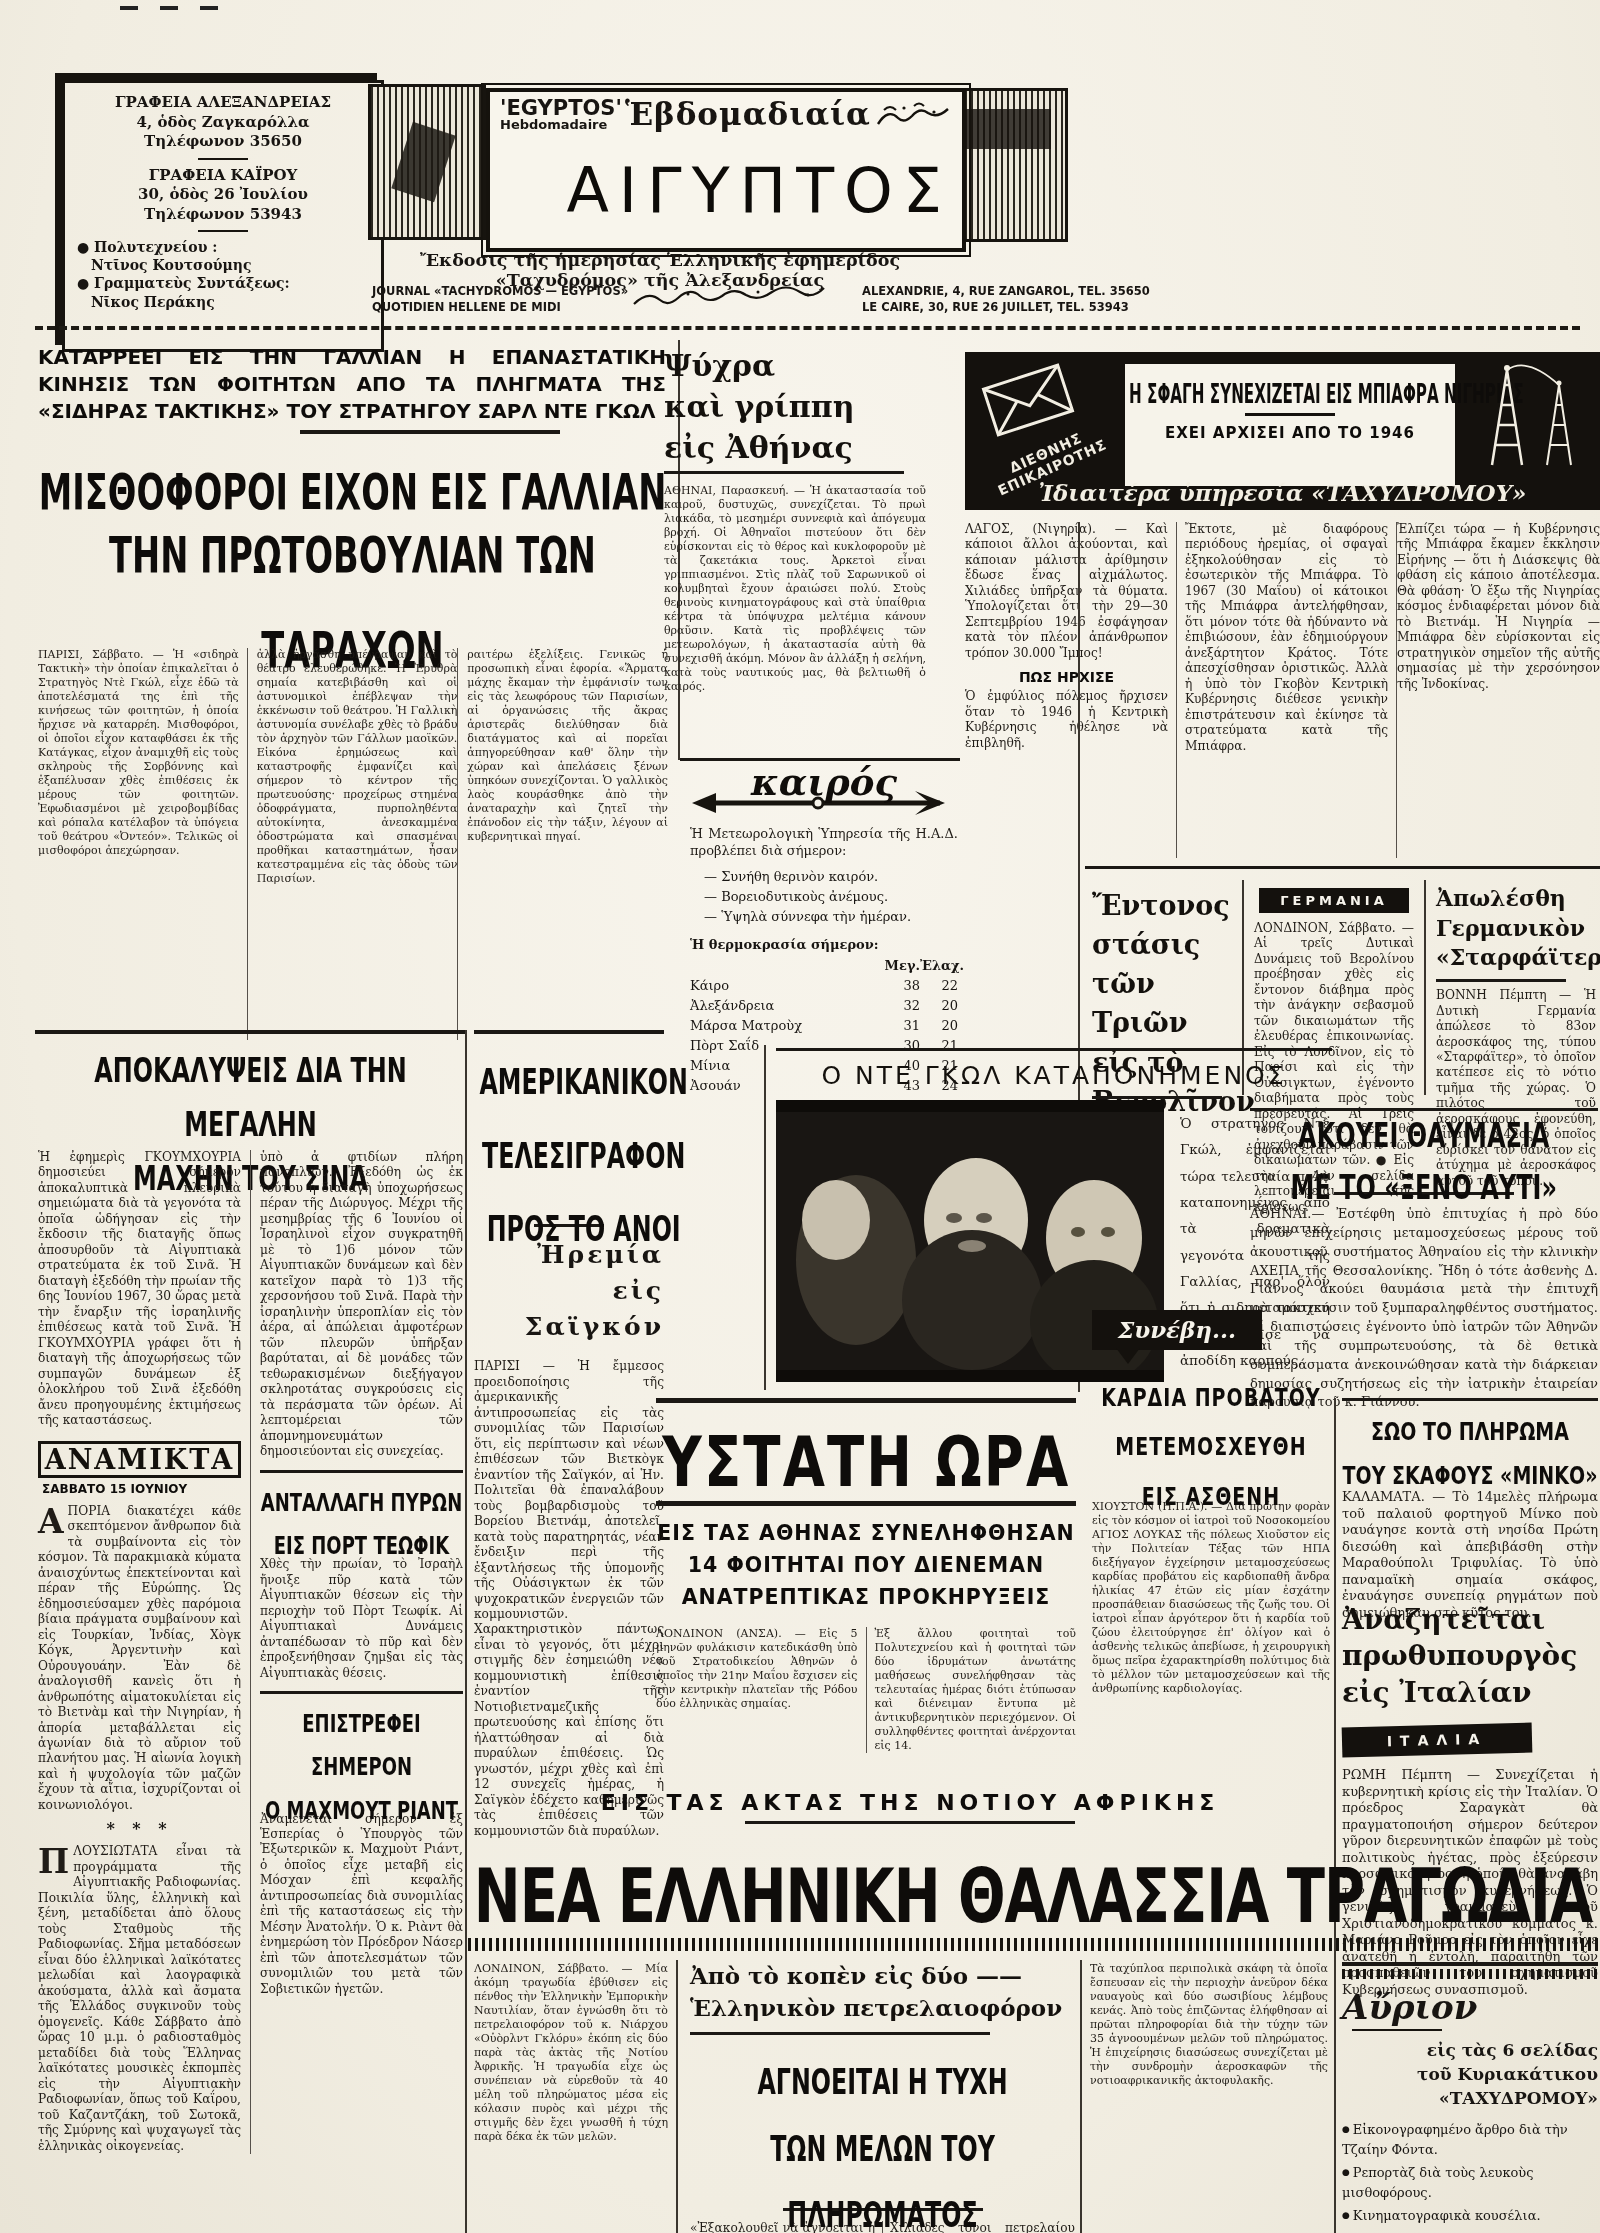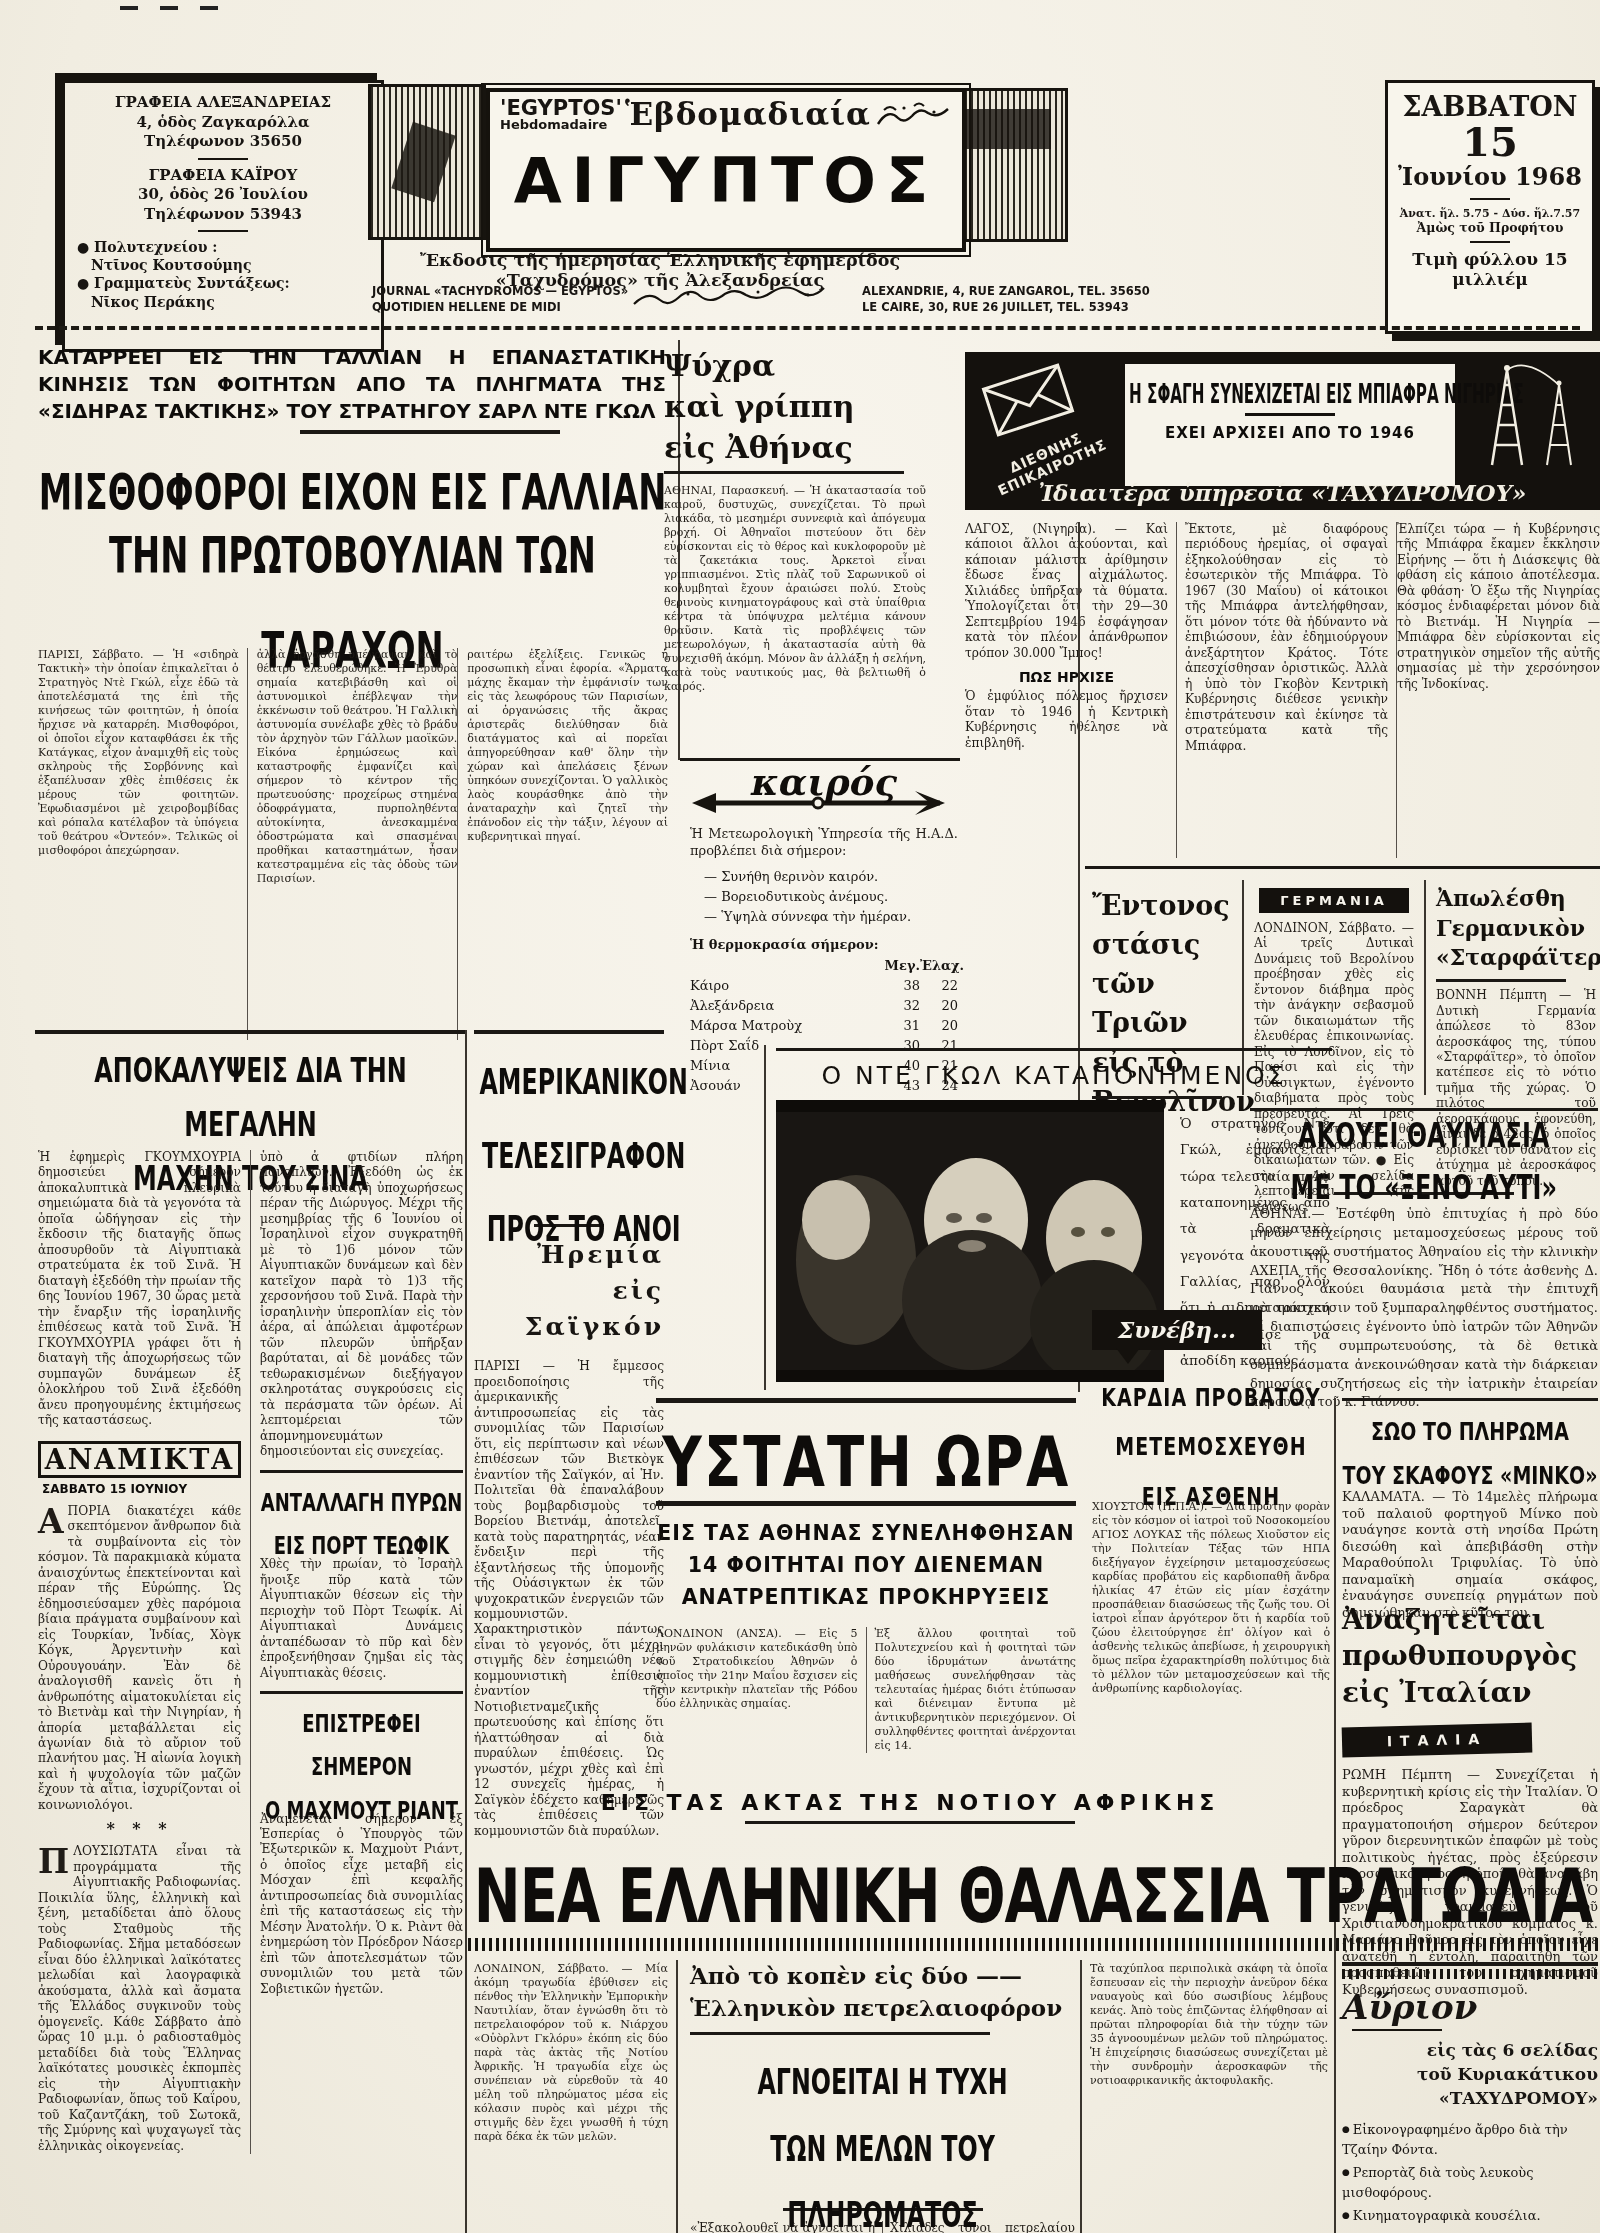--- a/index.html
+++ b/index.html
@@ -95,16 +95,6 @@
     <div>LE CAIRE, 30, RUE 26 JUILLET, TEL. 53943</div>
   </div>
 
-  <div class="abs boxshadow-br" style="left:1385px;top:80px;width:192px;height:232px;border:3px solid #17140f;background:#f8f5ec;text-align:center;padding:8px 6px;">
-    <div style="font-family:'DejaVu Serif',serif;font-weight:bold;font-size:27px;">ΣΑΒΒΑΤΟΝ</div>
-    <div style="font-family:'DejaVu Serif',serif;font-weight:bold;font-size:40px;line-height:1;">15</div>
-    <div style="font-family:'DejaVu Serif',serif;font-weight:bold;font-size:24px;">Ἰουνίου 1968</div>
-    <div style="width:40px;height:2px;background:#17140f;margin:7px auto;"></div>
-    <div style="font-size:11px;font-weight:bold;">Ἀνατ. ἥλ. 5.75 - Δύσ. ἥλ.7.57</div>
-    <div style="font-size:12.5px;font-weight:bold;">Ἀμὼς τοῦ Προφήτου</div>
-    <div style="width:40px;height:2px;background:#17140f;margin:6px auto;"></div>
-    <div style="font-size:17px;font-weight:bold;">Τιμὴ φύλλου 15 μιλλιέμ</div>
-  </div>
 
   <div class="abs" style="left:35px;top:326px;width:1545px;border-top:4px dashed #1d1a14;"></div>
 

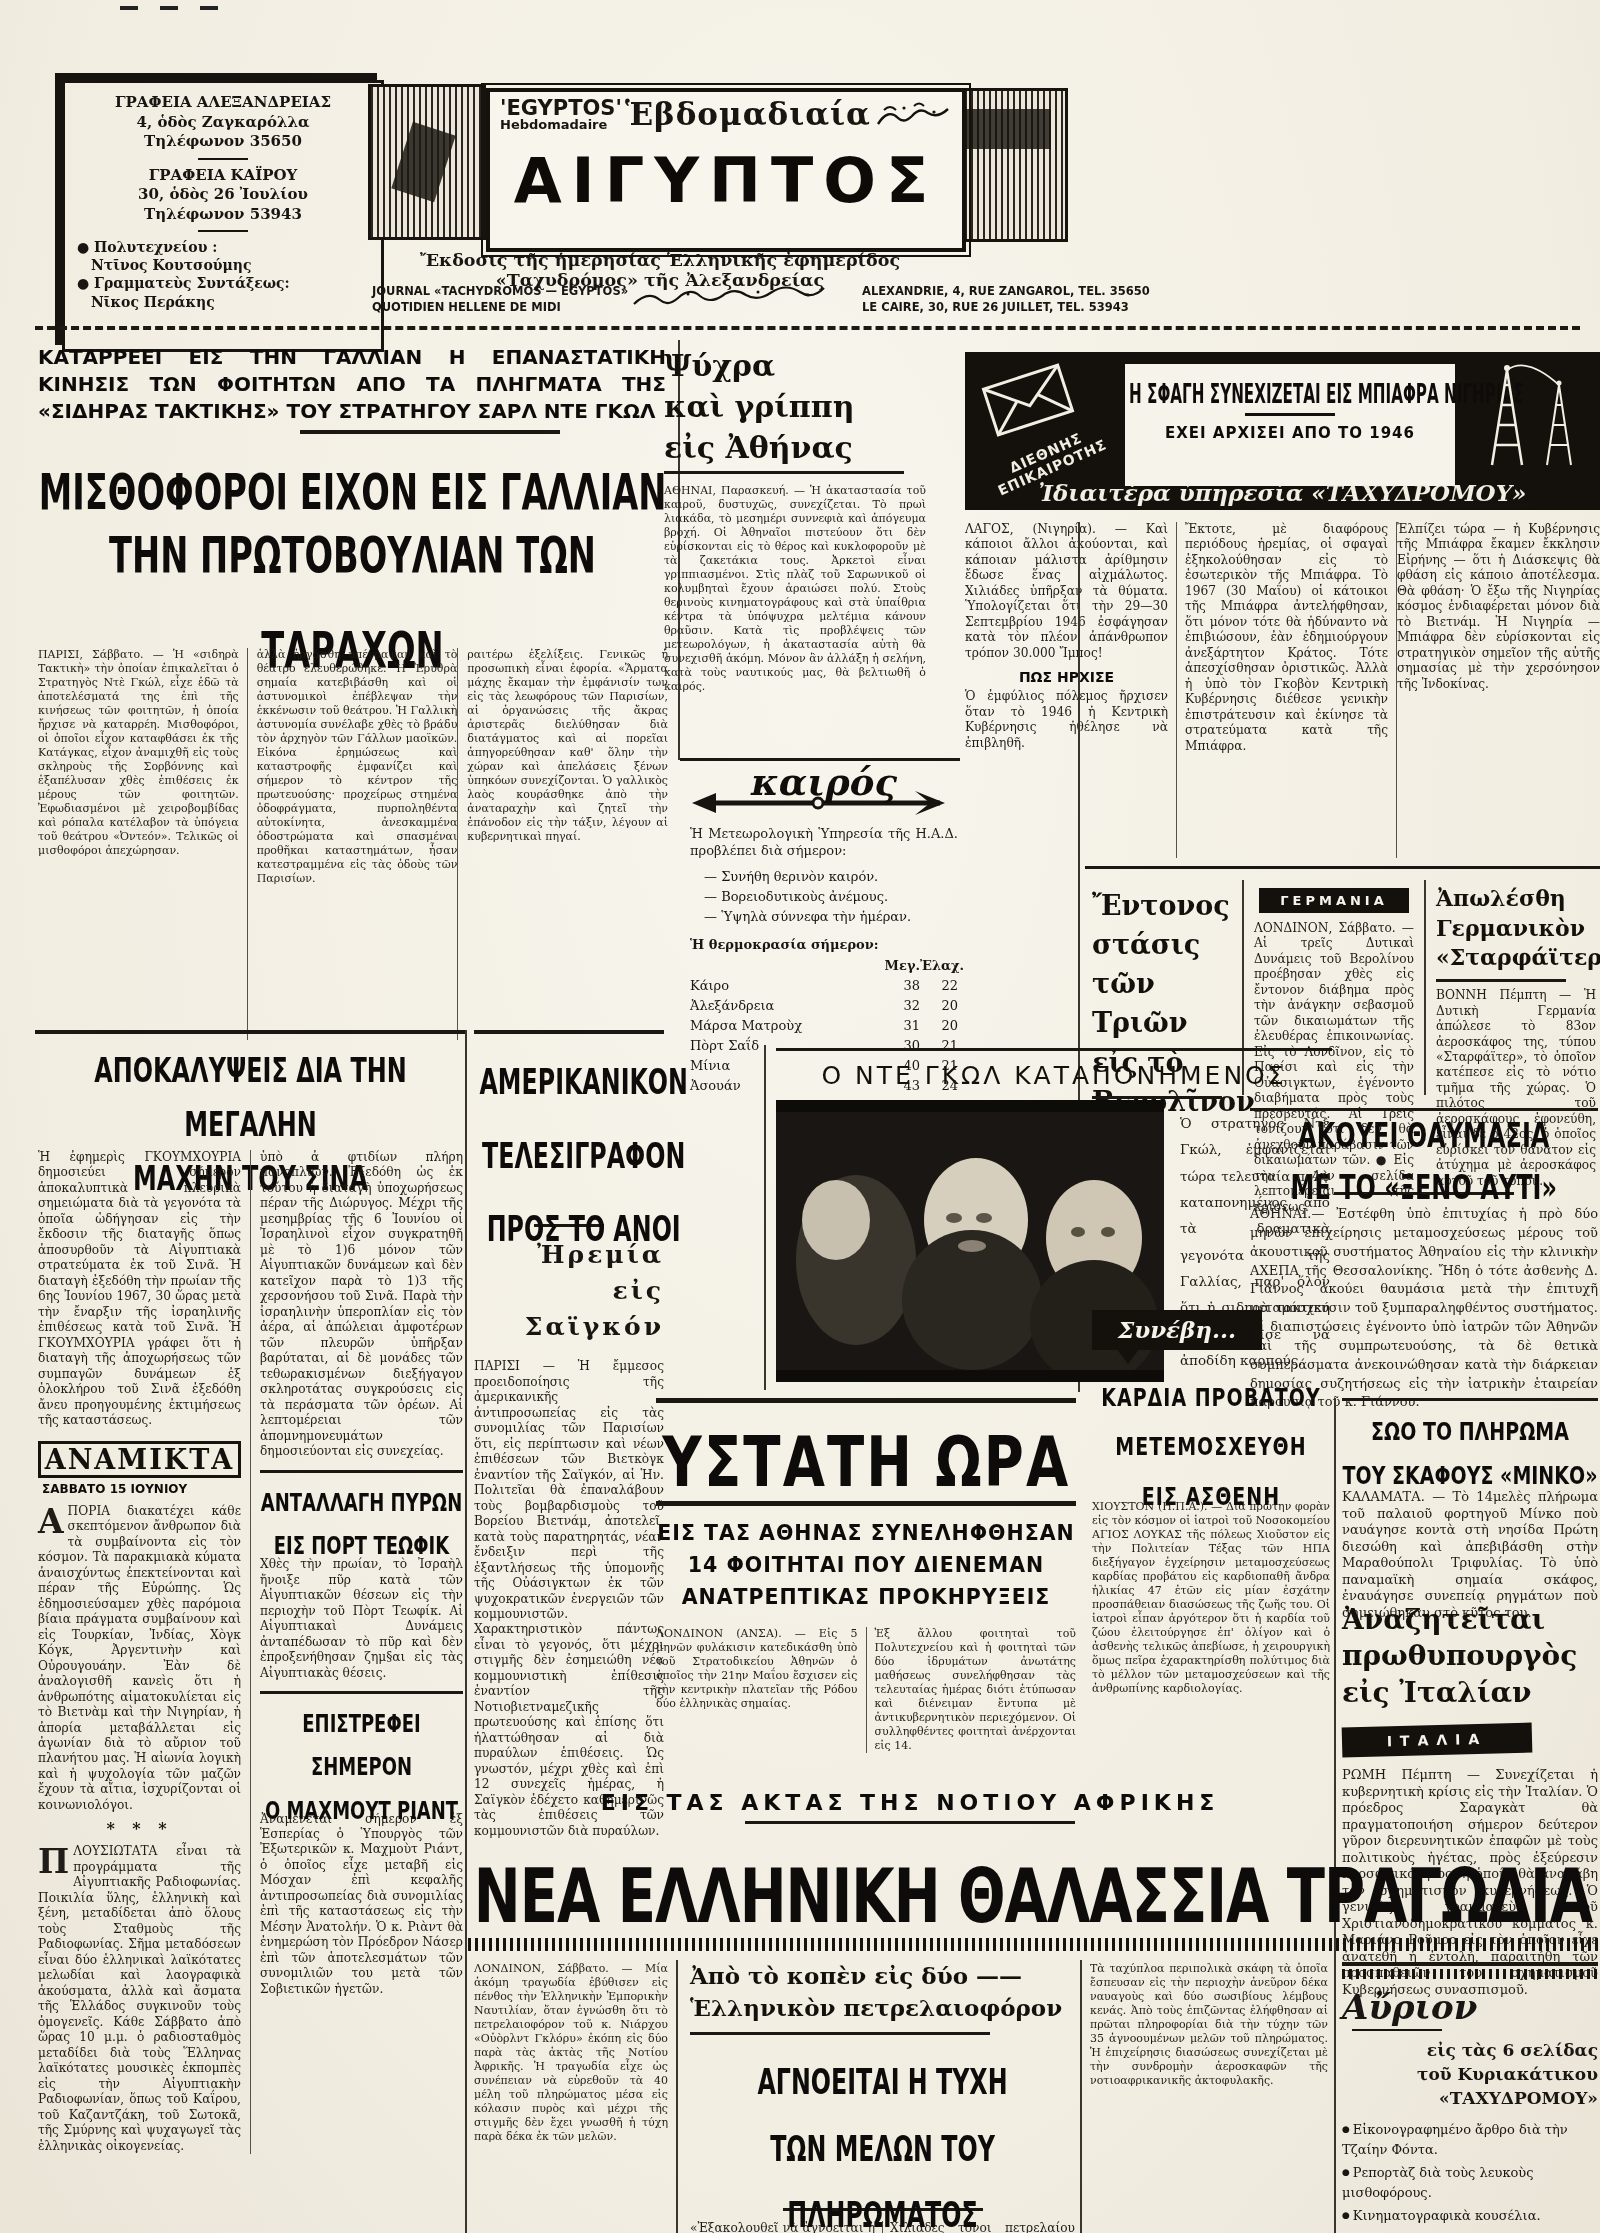--- a/index.html
+++ b/index.html
@@ -76,7 +76,7 @@
           <circle cx="60" cy="16" r="1.6" fill="#15120d"></circle>
       </svg>
     </div>
-    <div class="center" style="font-family:'DejaVu Sans',sans-serif;font-weight:bold;font-size:62px;letter-spacing:10px;margin-top:8px;color:#0d0b08;">ΑΙΓΥΠΤΟΣ</div>
+    <div class="center" style="font-family:'DejaVu Sans',sans-serif;font-weight:normal;font-size:62px;letter-spacing:10px;margin-top:18px;color:#0d0b08;text-align:right;">ΑΙΓΥΠΤΟΣ</div>
   </div>
 
   <div class="abs center" style="left:360px;top:250px;width:600px;font-size:17.5px;font-weight:bold;">Ἔκδοσις τῆς ἡμερησίας Ἑλληνικῆς ἐφημερίδος «Ταχυδρόμος» τῆς Ἀλεξανδρείας</div>

